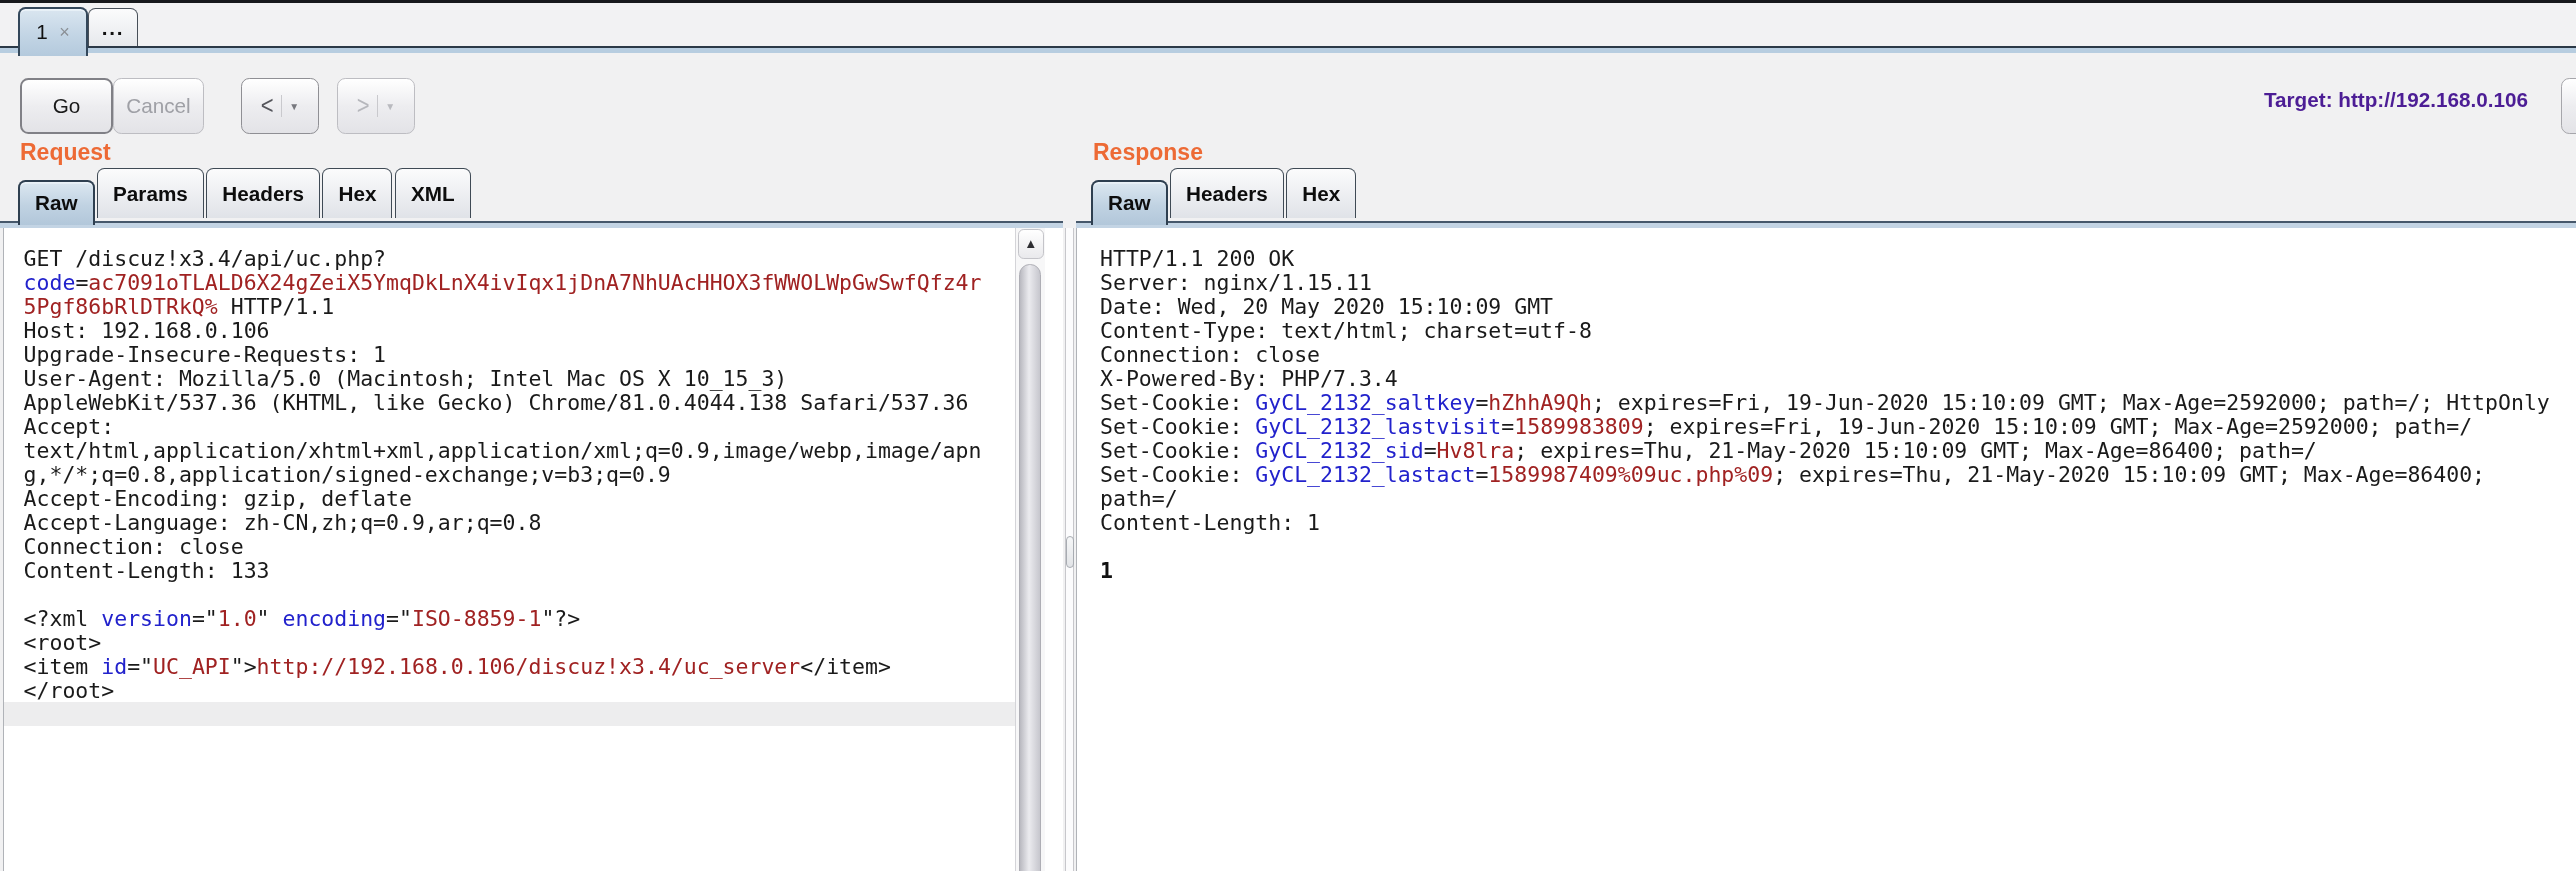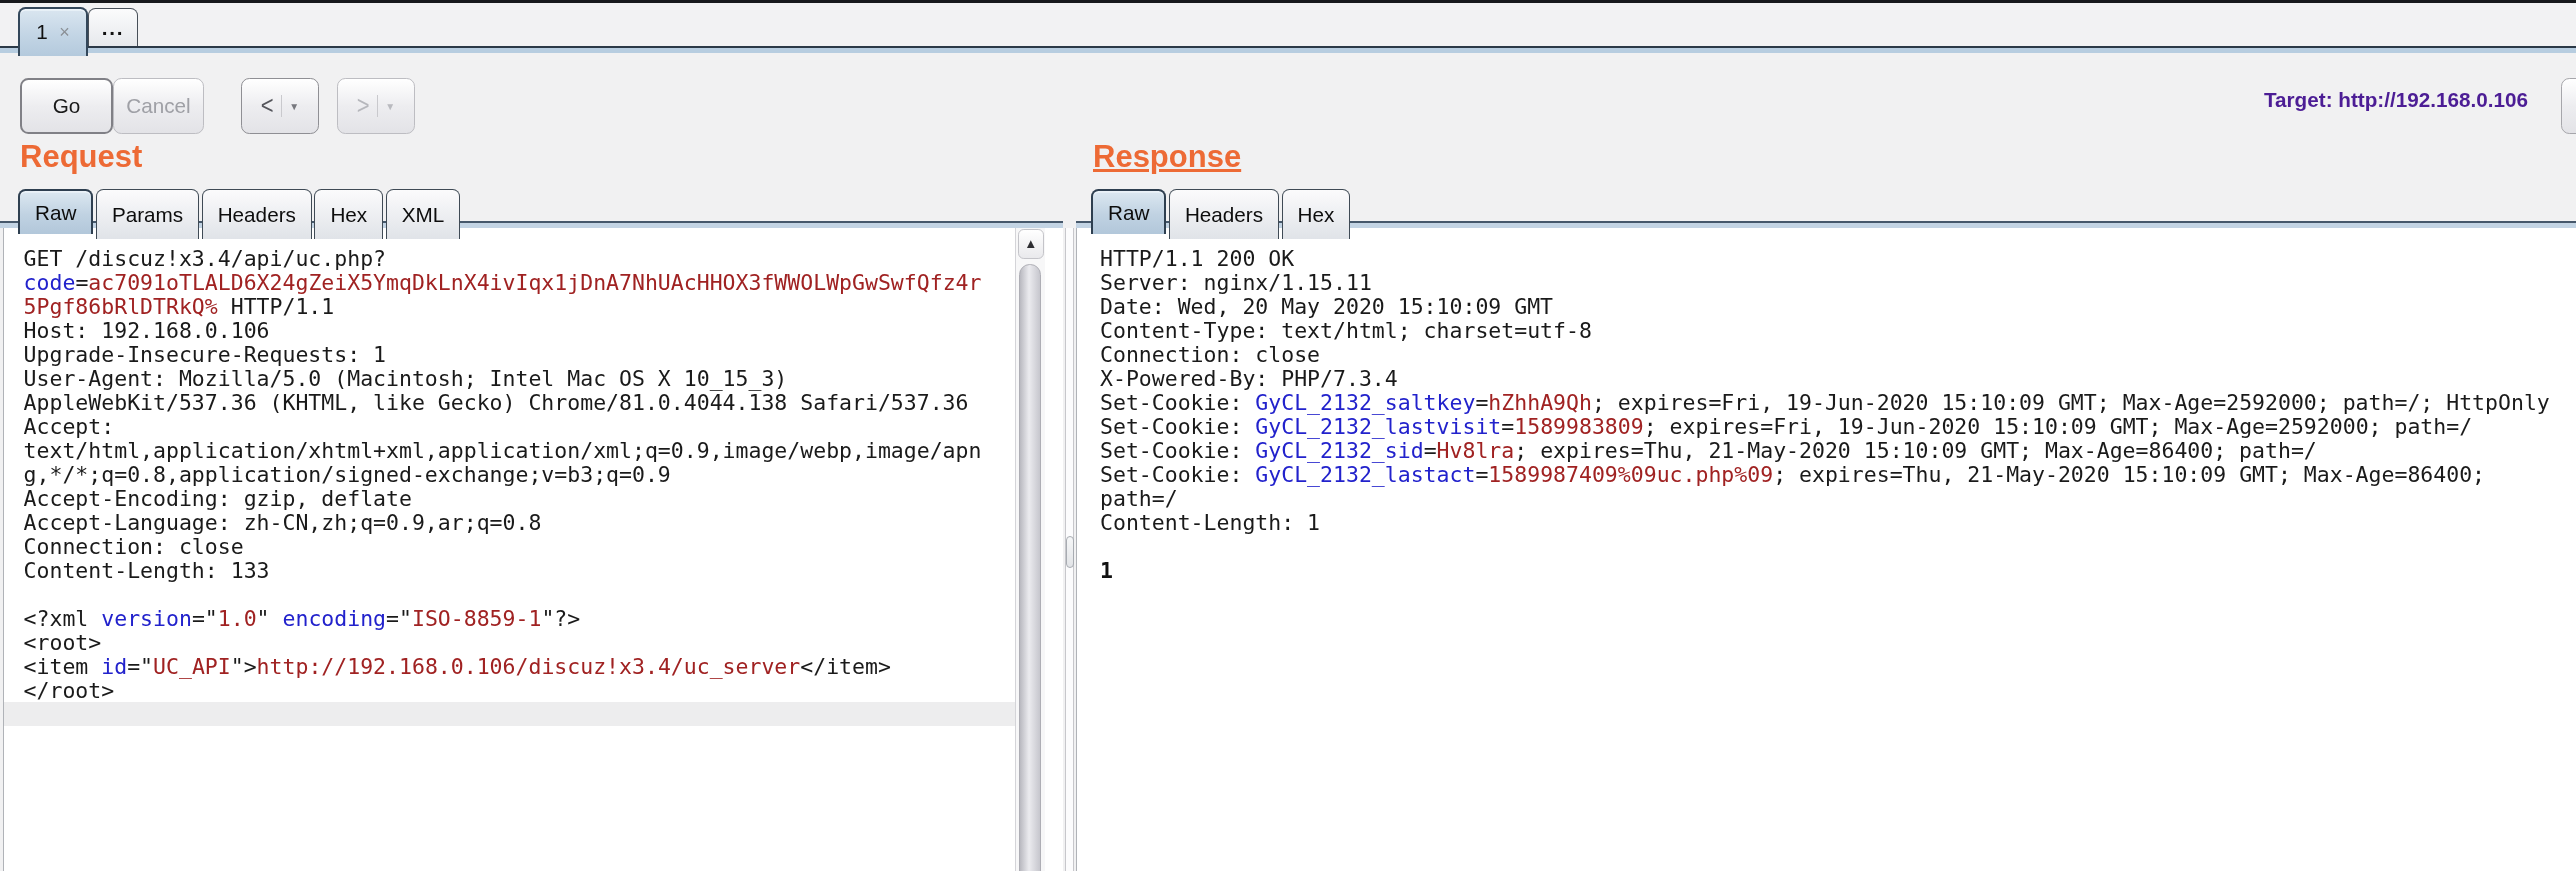--- a/index.html
+++ b/index.html
@@ -40,7 +40,7 @@
   .target-label{position:absolute;top:88px;right:48px;font-size:20.7px;font-weight:bold;color:#4c1d95;}
   .btn-clipped{left:2561px;width:58px;border:1.7px solid #a6a6ab;}
   
-  .panel-title{position:absolute;top:139px;font-size:31px;font-weight:bold;}
+  .panel-title{position:absolute;top:139px;font-size:23px;font-weight:bold;}
   .req-title{left:20px;}
   .resp-title{left:1093px;text-decoration:underline;}
   .subtabs{position:absolute;top:189px;display:flex;align-items:flex-start;z-index:2;}

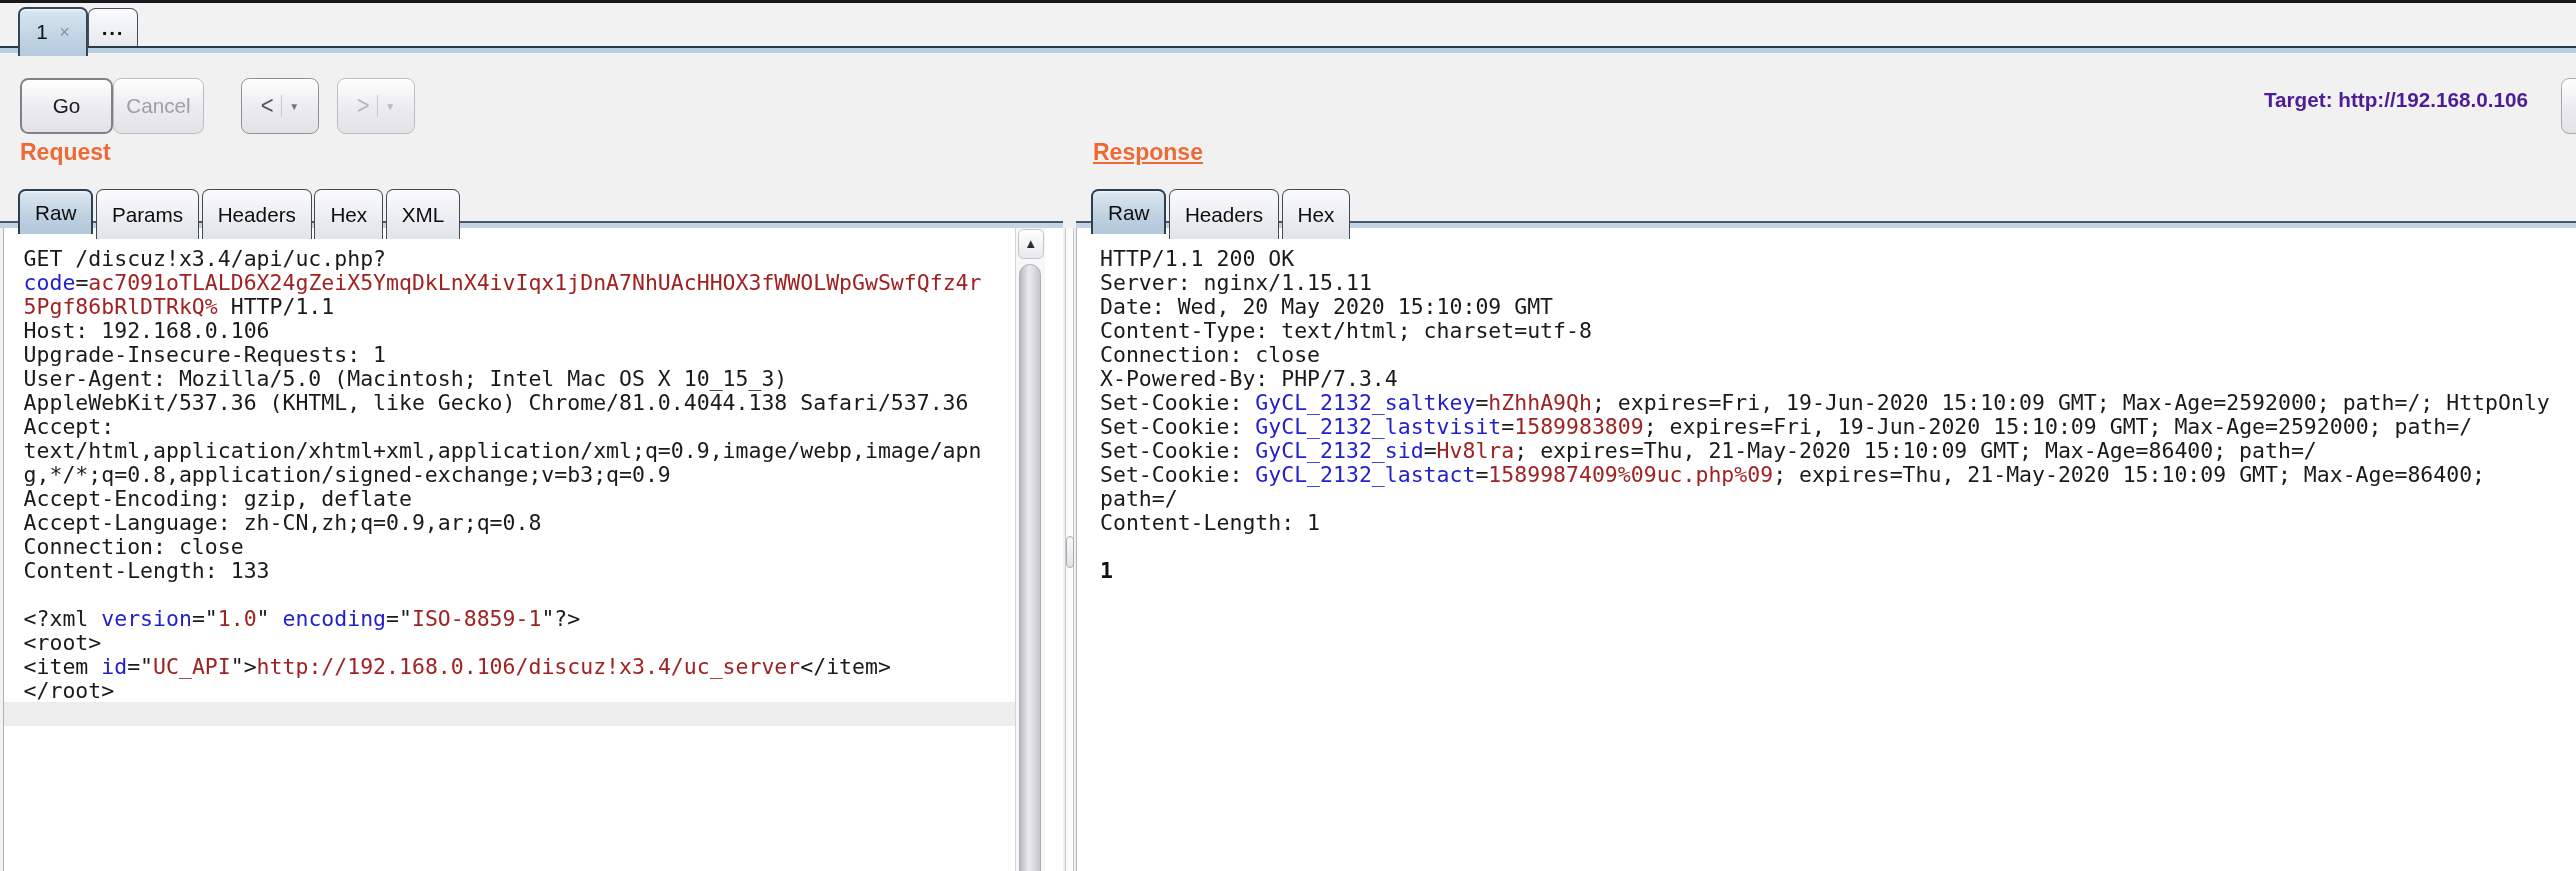--- a/index.html
+++ b/index.html
@@ -42,7 +42,7 @@
   
   .panel-title{position:absolute;top:139px;font-size:23px;font-weight:bold;}
   .req-title{left:20px;}
-  .resp-title{left:1093px;text-decoration:underline;}
+  .resp-title{left:1093px;}
   .subtabs{position:absolute;top:189px;display:flex;align-items:flex-start;z-index:2;}
   .req-subtabs{left:18px;}
   .resp-subtabs{left:1091px;}

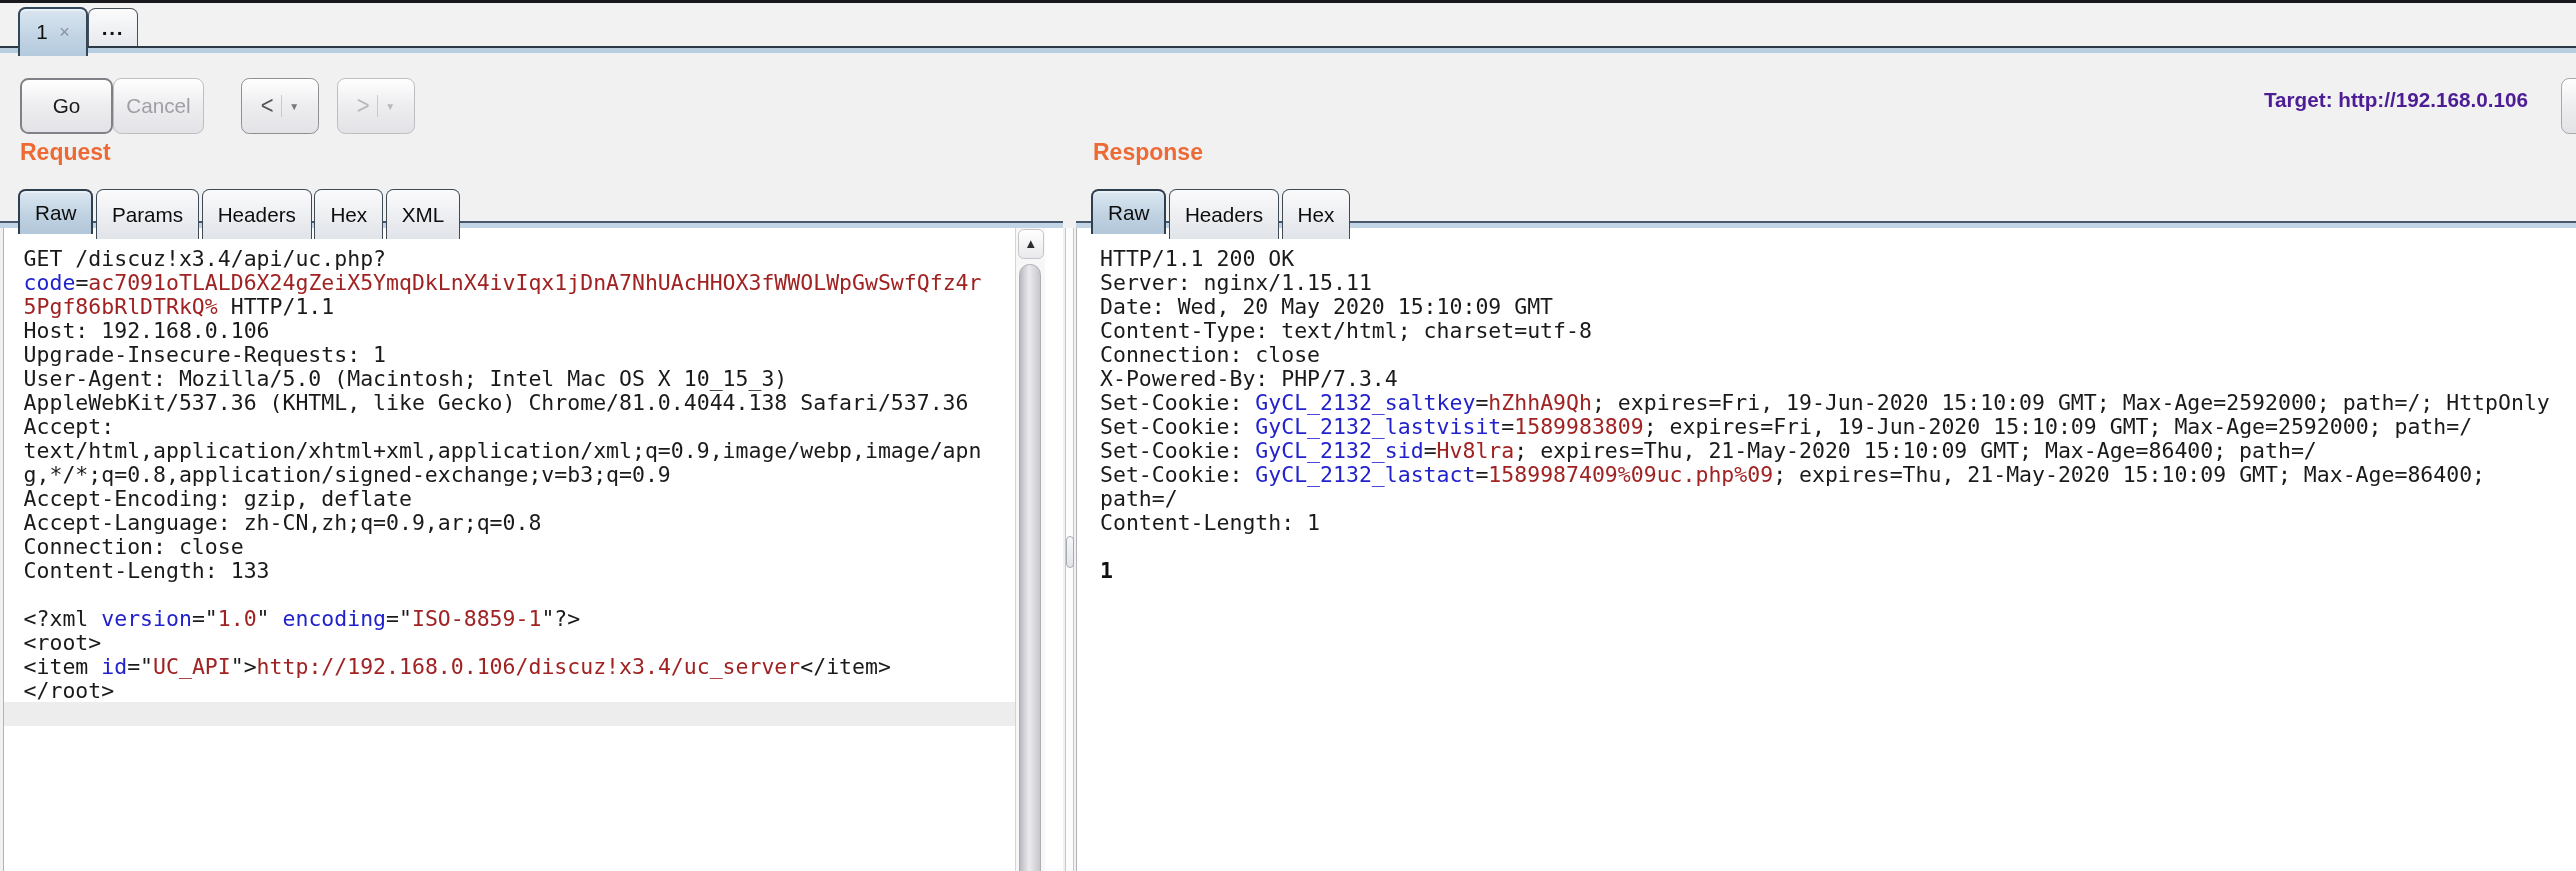--- a/index.html
+++ b/index.html
@@ -43,7 +43,7 @@
   .panel-title{position:absolute;top:139px;font-size:23px;font-weight:bold;}
   .req-title{left:20px;}
   .resp-title{left:1093px;}
-  .subtabs{position:absolute;top:189px;display:flex;align-items:flex-start;z-index:2;}
+  .subtabs{position:absolute;top:168px;display:flex;align-items:flex-end;z-index:2;font-weight:bold;}
   .req-subtabs{left:18px;}
   .resp-subtabs{left:1091px;}
   .stab{height:50px;padding:0 15px;display:flex;align-items:center;justify-content:center;

